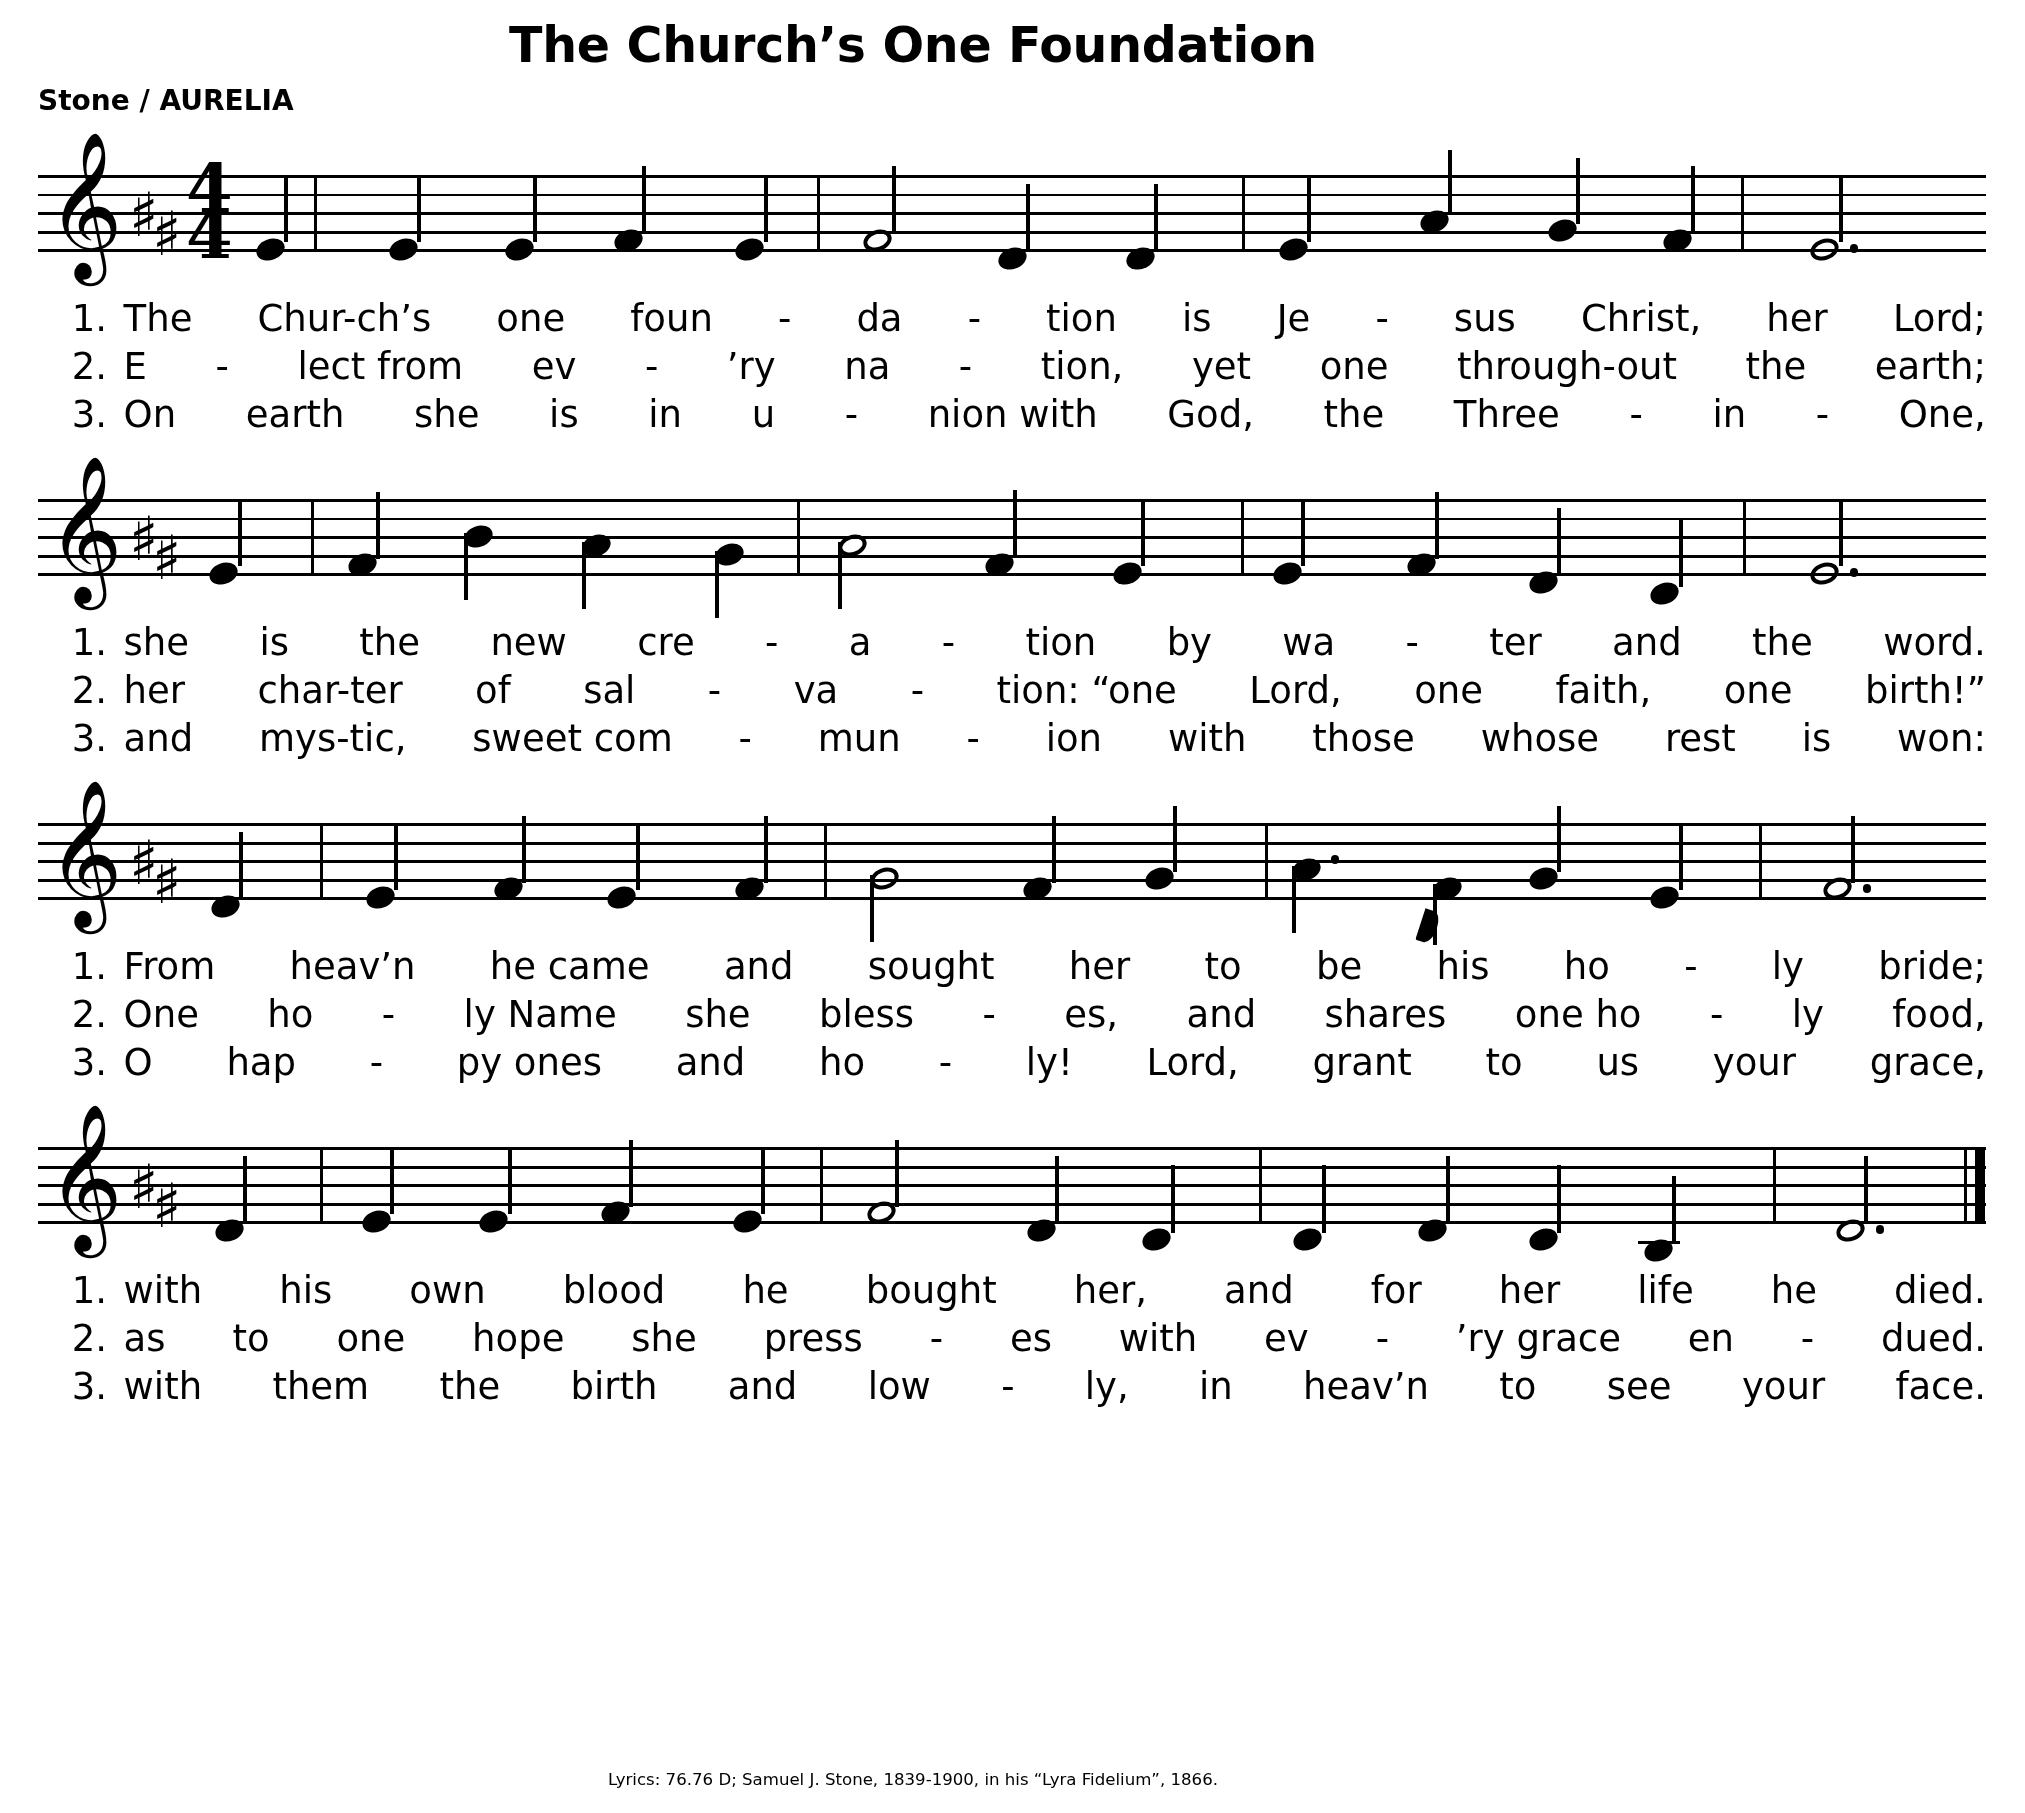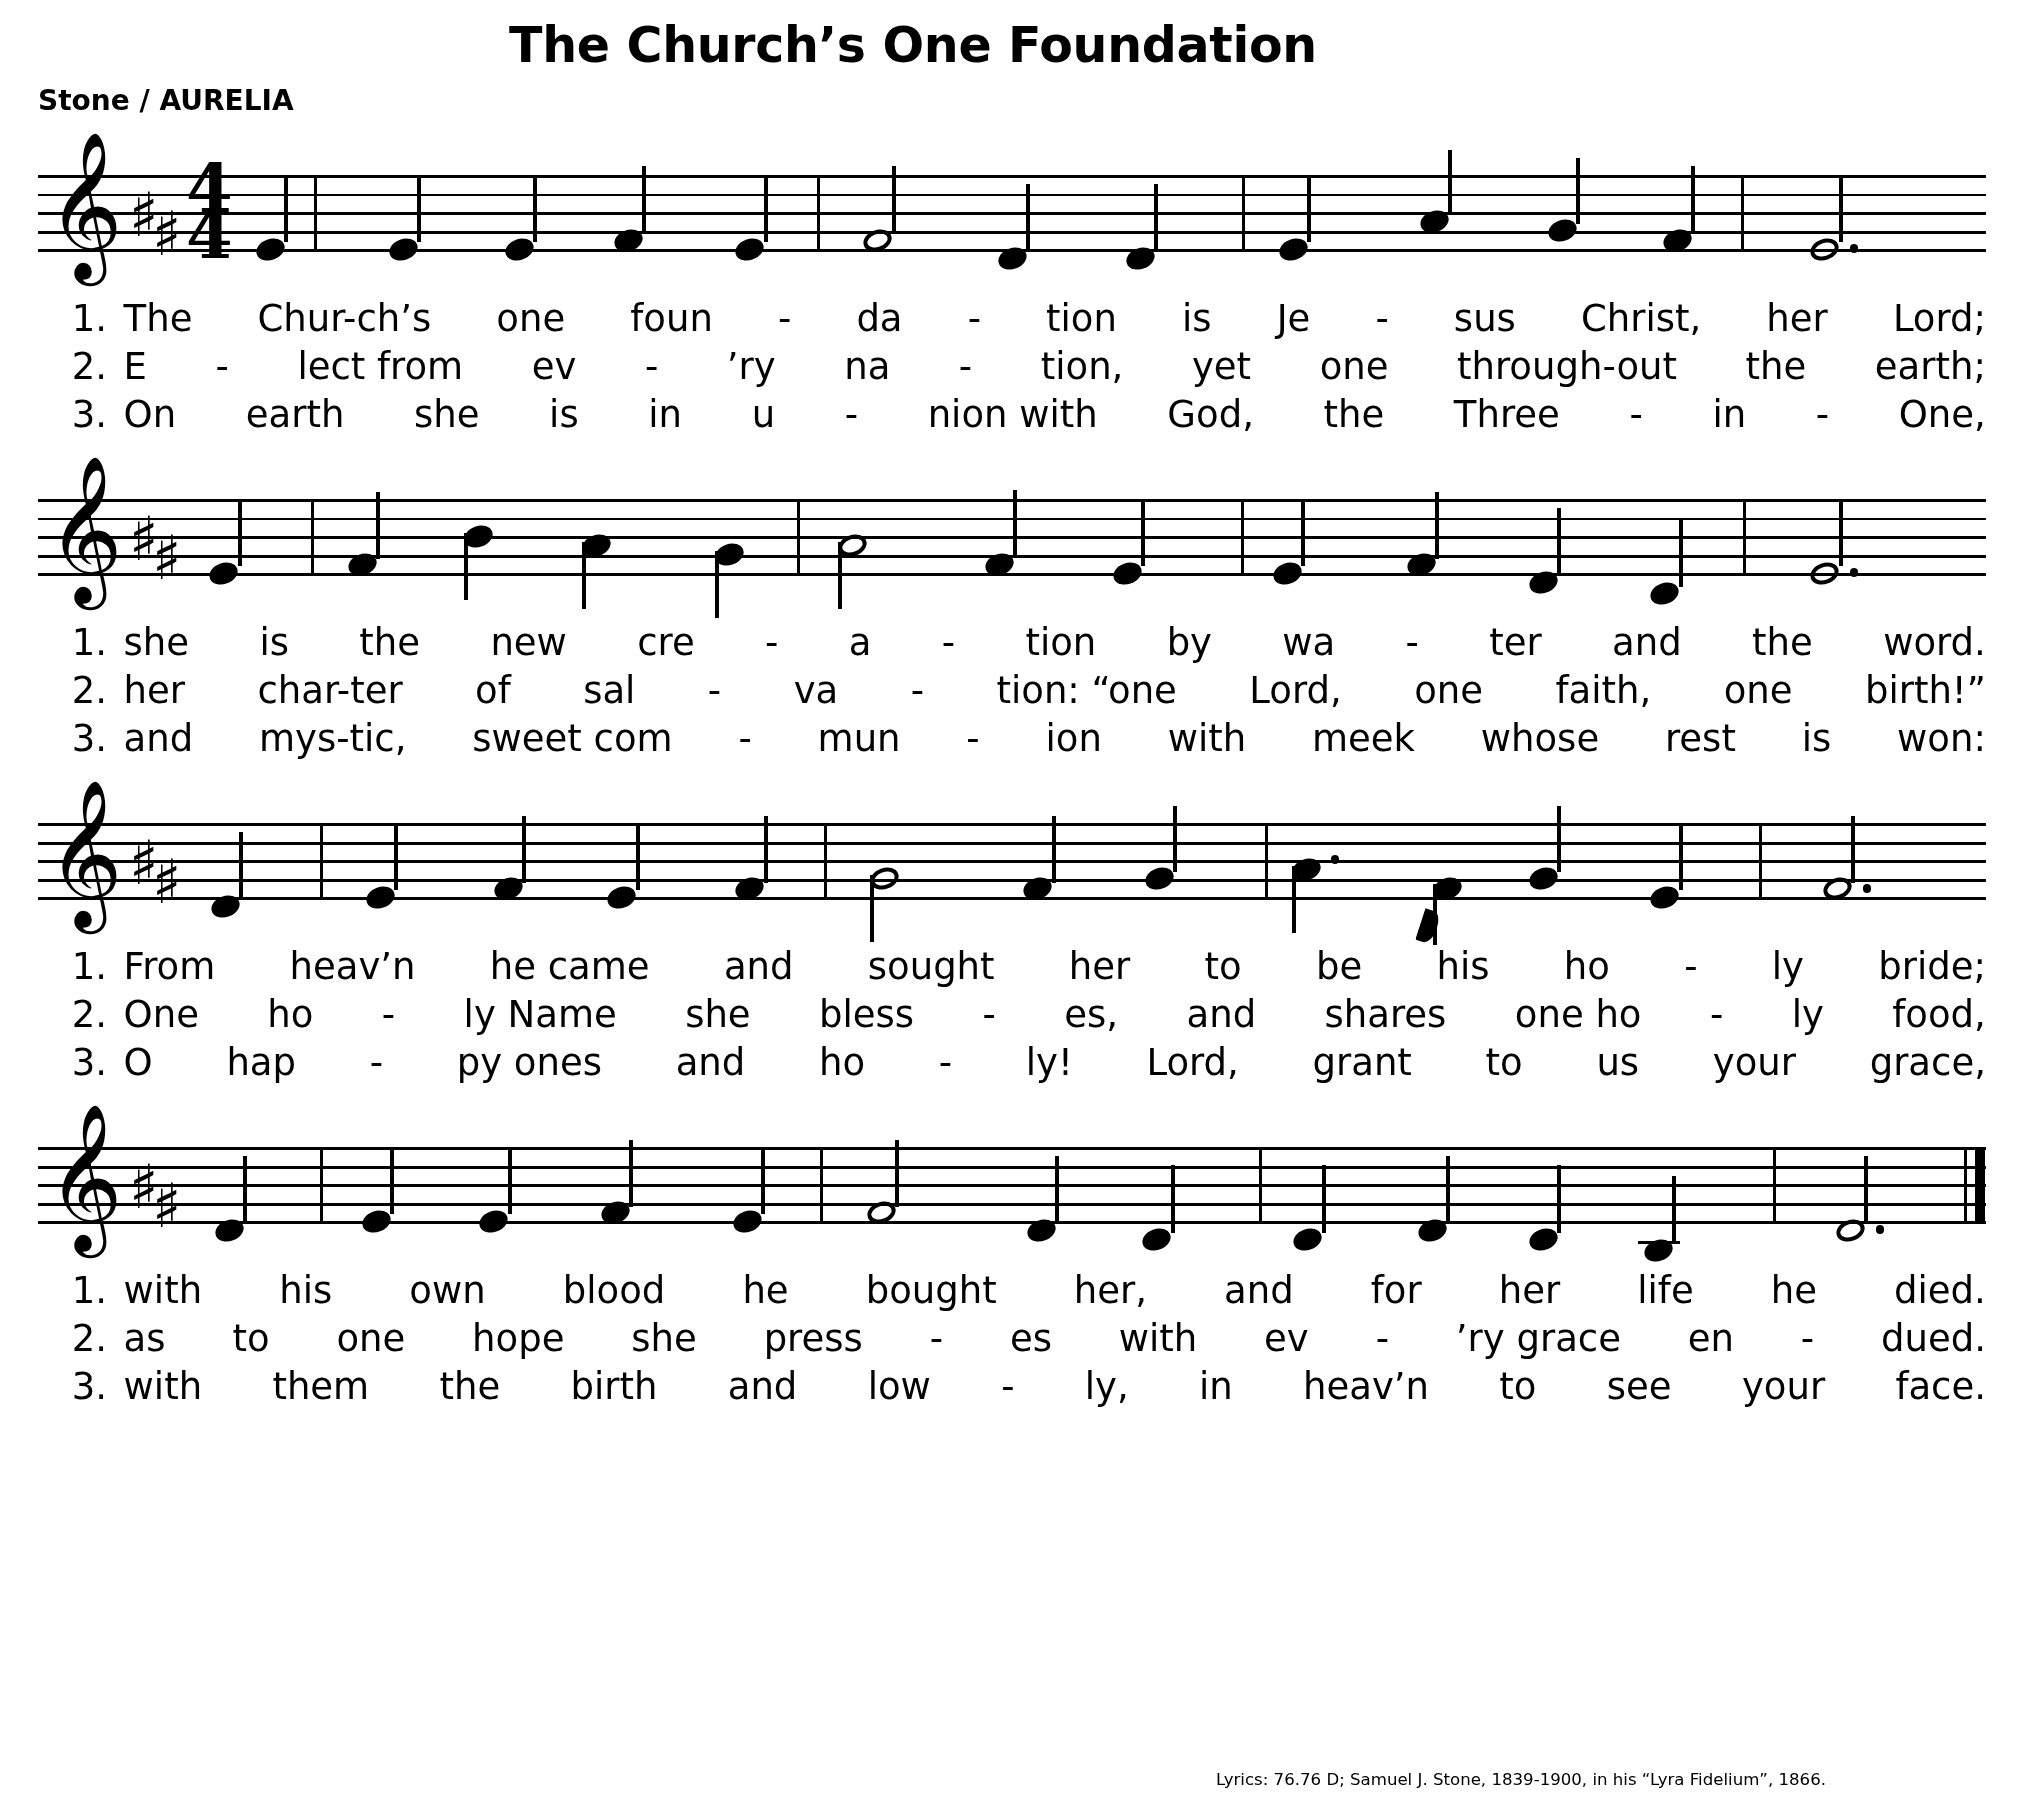--- a/index.html
+++ b/index.html
@@ -338,7 +338,7 @@
       <div class="lyric-line">
         <span class="lyric-num">3.</span>
         <span class="lyric-words">
-          <span>and</span><span>mys-tic,</span><span>sweet com</span><span>-</span><span>mun</span><span>-</span><span>ion</span><span>with</span><span>meek</span><span>whose</span><span>rest</span><span>is</span><span>won:</span>
+          <span>and</span><span>mys-tic,</span><span>sweet com</span><span>-</span><span>mun</span><span>-</span><span>ion</span><span>with</span><span>those</span><span>whose</span><span>rest</span><span>is</span><span>won:</span>
         </span>
       </div>
     </div>

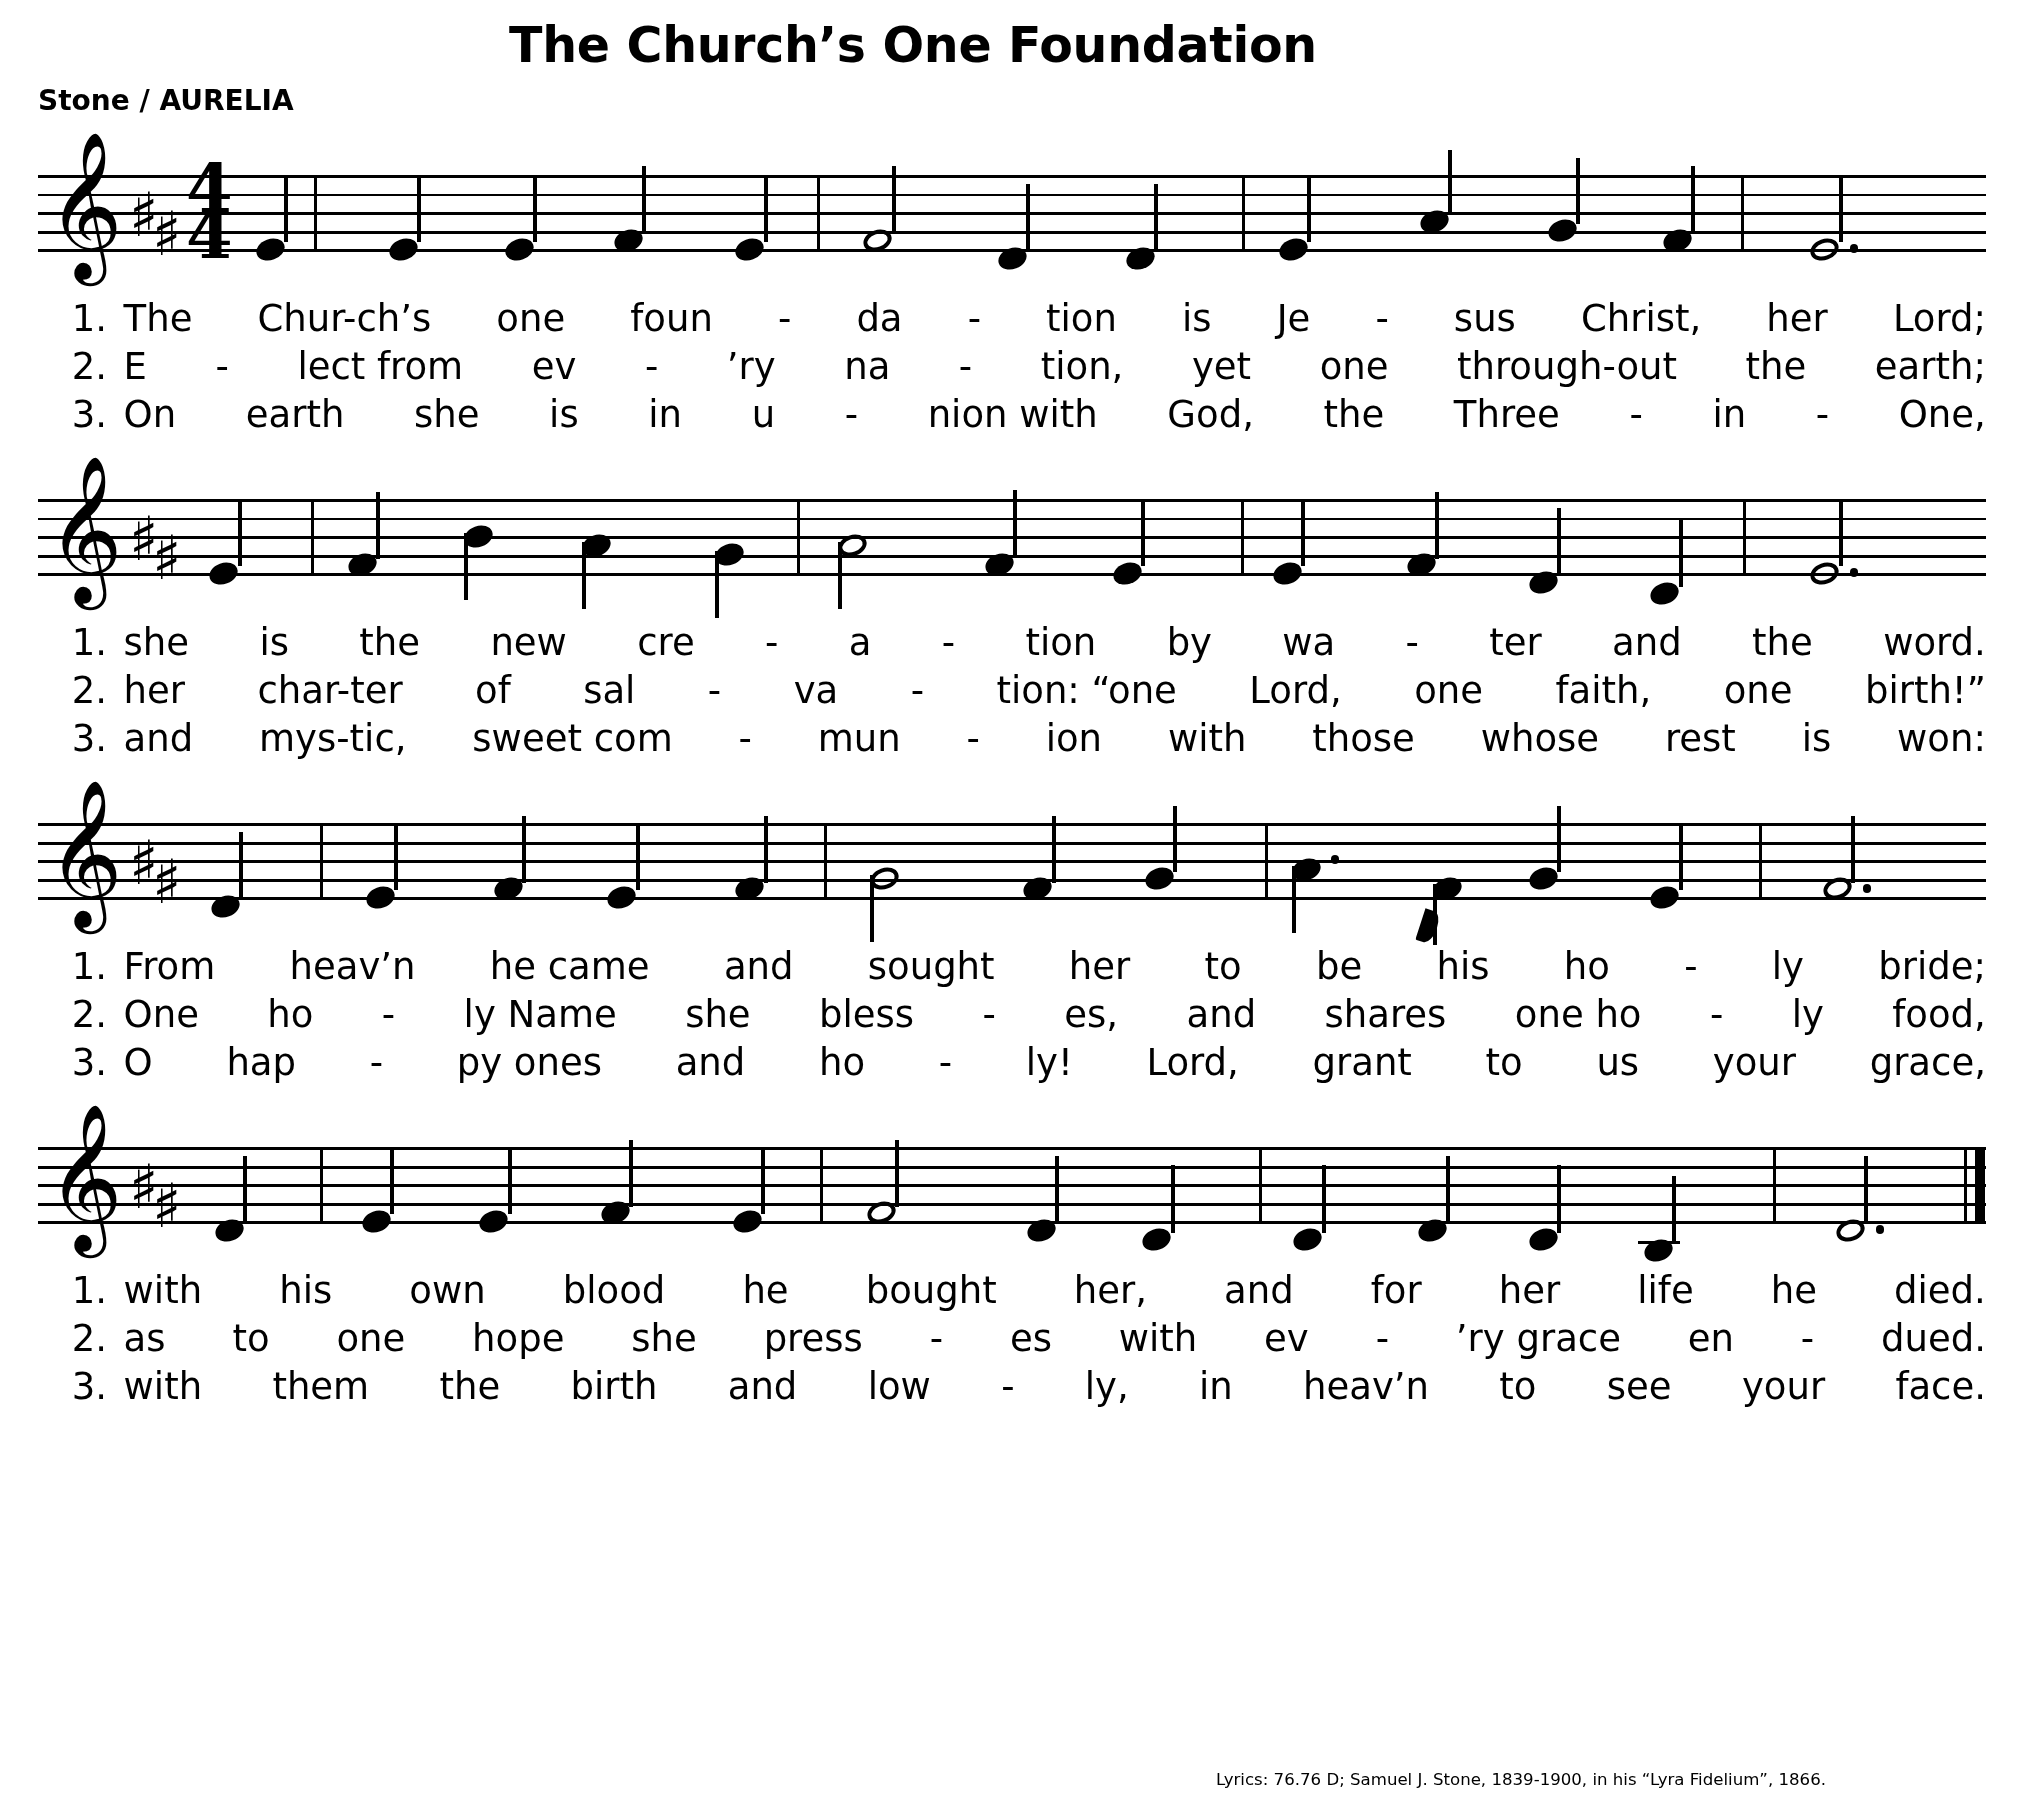--- a/index.html
+++ b/index.html
@@ -183,7 +183,7 @@
     left: 0;
     right: 0;
     bottom: 22px;
-    text-align: right;
+    text-align: center;
     font-size: 16.6px;
     line-height: 1.45;
   }

